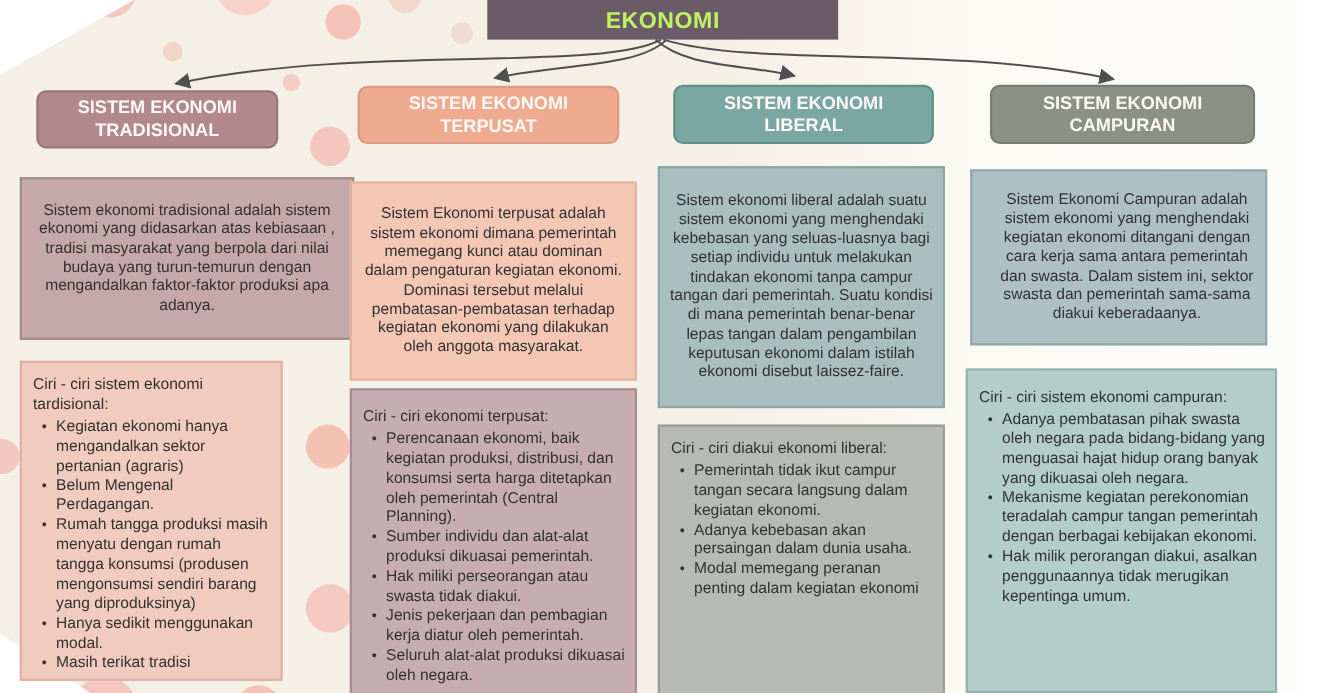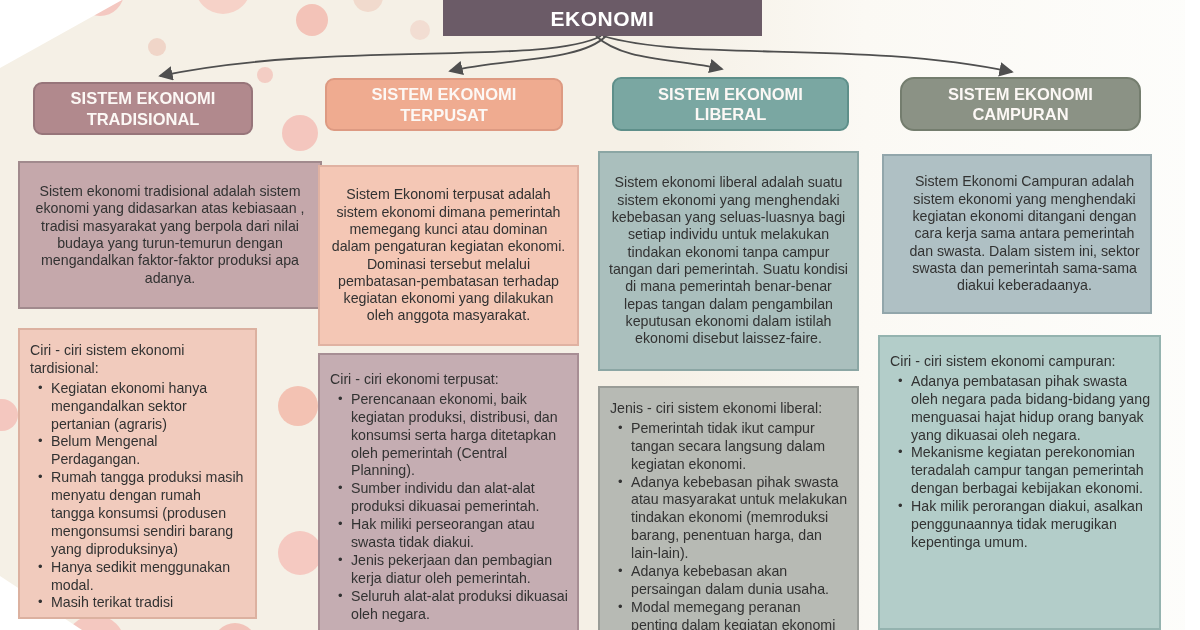--- a/index.html
+++ b/index.html
@@ -13,7 +13,7 @@
   .strip{position:absolute;top:0;right:0;width:15px;height:630px;background:#ffffff;z-index:4;}
   .arrows{position:absolute;left:0;top:0;width:1200px;height:630px;z-index:2;pointer-events:none;}
   .rootbox{position:absolute;left:443px;top:0;width:319px;height:36px;z-index:3;
-    color:#ffffff;font-weight:bold;font-size:21px;letter-spacing:.5px;
+    color:#bef264;font-weight:bold;font-size:21px;letter-spacing:.5px;
     display:flex;align-items:center;justify-content:center;padding-top:2px;box-sizing:border-box;}
   .hdr{position:absolute;z-index:3;border-radius:9px;border:2px solid;box-sizing:border-box;
     color:#fcf8f5;font-weight:bold;font-size:16.5px;line-height:1.22;text-align:center;

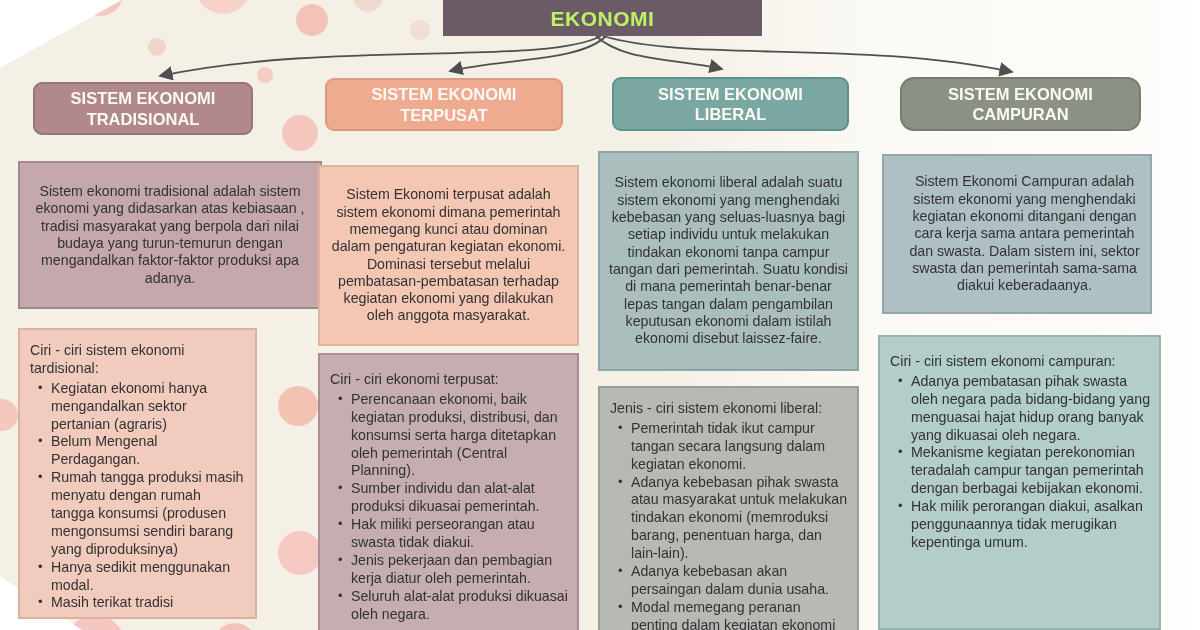--- a/index.html
+++ b/index.html
@@ -125,7 +125,7 @@
       </ul>
   </div>
 
-  <div class="hdr h4" style="background: rgb(139, 146, 133); border-color: rgb(116, 125, 110); border-radius: 14px;">SISTEM EKONOMI CAMPURAN</div>
+  <div class="hdr h4" style="background: rgb(139, 146, 133); border-color: rgb(116, 125, 110);">SISTEM EKONOMI CAMPURAN</div>
   <div class="box desc d4" style="background: rgb(175, 192, 196); border-color: rgb(146, 166, 171);">
     <span>Sistem Ekonomi Campuran adalah sistem ekonomi yang menghendaki kegiatan ekonomi ditangani dengan cara kerja sama antara pemerintah dan swasta. Dalam sistem ini, sektor swasta dan pemerintah sama-sama diakui keberadaanya.</span>
   </div>

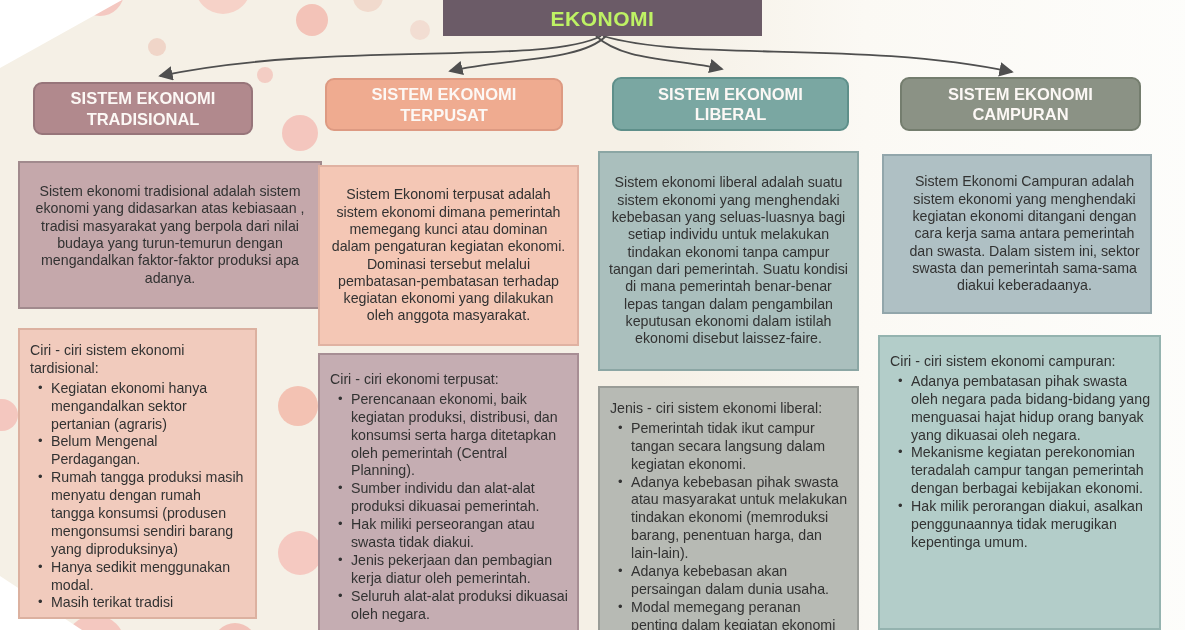--- a/index.html
+++ b/index.html
@@ -116,7 +116,7 @@
     <span>Sistem ekonomi liberal adalah suatu sistem ekonomi yang menghendaki kebebasan yang seluas-luasnya bagi setiap individu untuk melakukan tindakan ekonomi tanpa campur tangan dari pemerintah. Suatu kondisi di mana pemerintah benar-benar lepas tangan dalam pengambilan keputusan ekonomi dalam istilah ekonomi disebut laissez-faire.</span>
   </div>
   <div class="box ciri c3" style="background: rgb(183, 186, 180); border-color: rgb(153, 156, 151);">
-    <div class="ciri-title">Jenis - ciri sistem ekonomi liberal:</div>
+    <div class="ciri-title">Ciri - ciri diakui ekonomi liberal:</div>
     <ul>
         <li>Pemerintah tidak ikut campur tangan secara langsung dalam kegiatan ekonomi.</li>
         <li>Adanya kebebasan pihak swasta atau masyarakat untuk melakukan tindakan ekonomi (memroduksi barang, penentuan harga, dan lain-lain).</li>

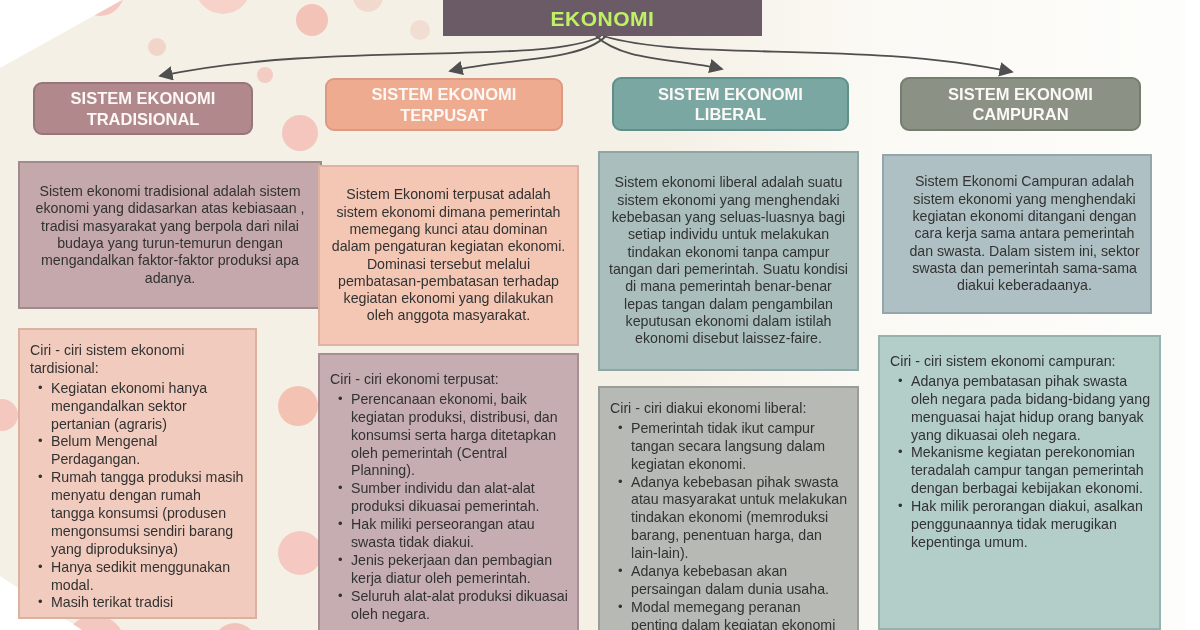--- a/index.html
+++ b/index.html
@@ -119,7 +119,6 @@
     <div class="ciri-title">Ciri - ciri diakui ekonomi liberal:</div>
     <ul>
         <li>Pemerintah tidak ikut campur tangan secara langsung dalam kegiatan ekonomi.</li>
-        <li>Adanya kebebasan pihak swasta atau masyarakat untuk melakukan tindakan ekonomi (memroduksi barang, penentuan harga, dan lain-lain).</li>
         <li>Adanya kebebasan akan persaingan dalam dunia usaha.</li>
         <li>Modal memegang peranan penting dalam kegiatan ekonomi</li>
       </ul>

